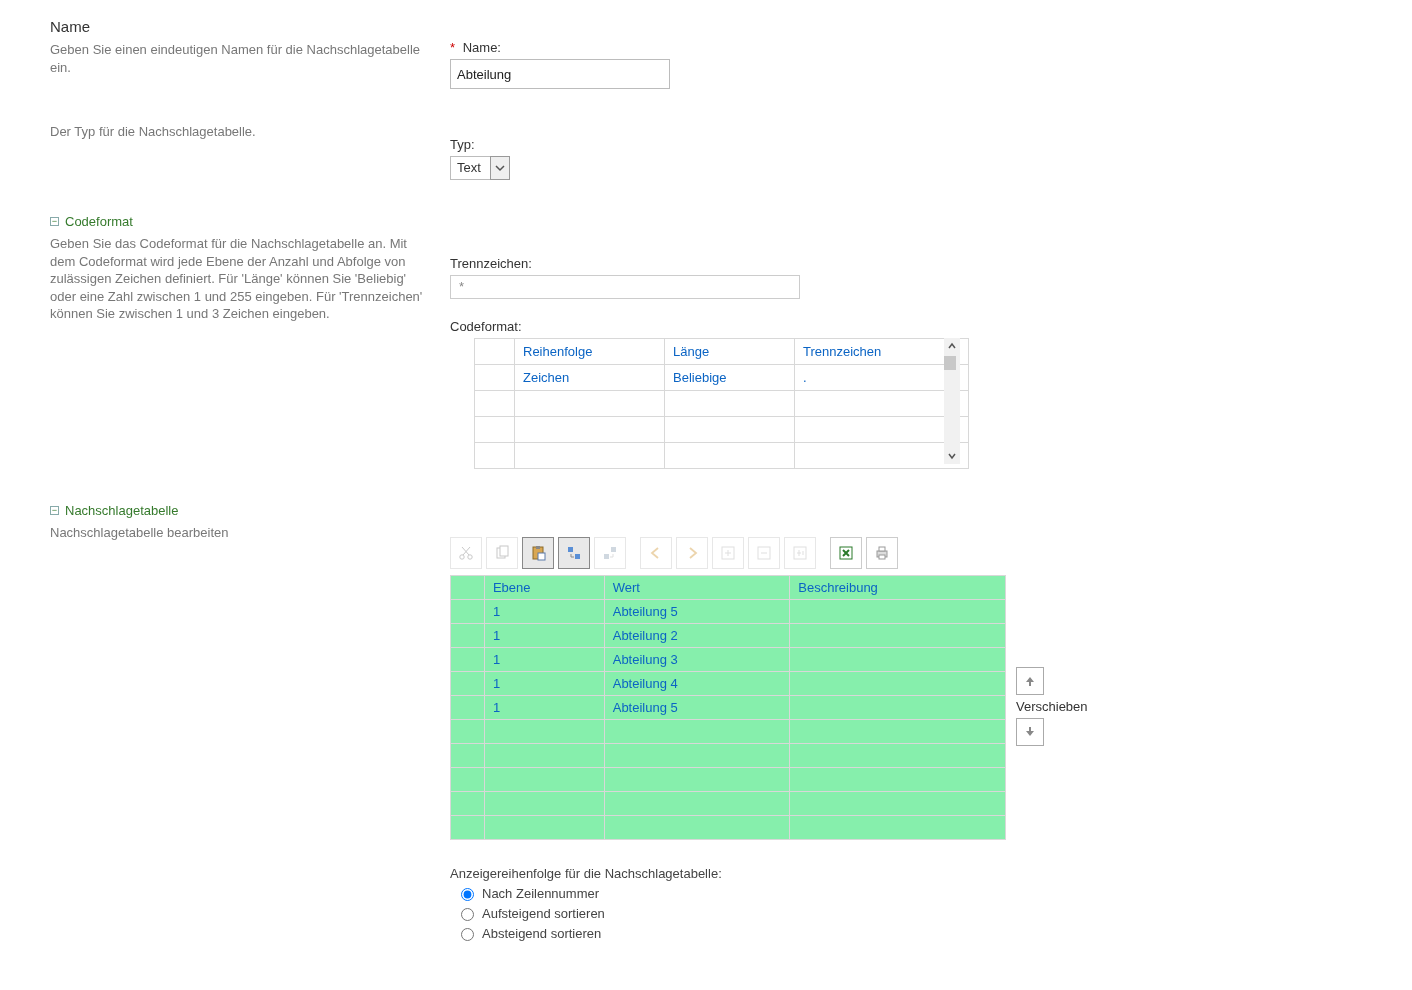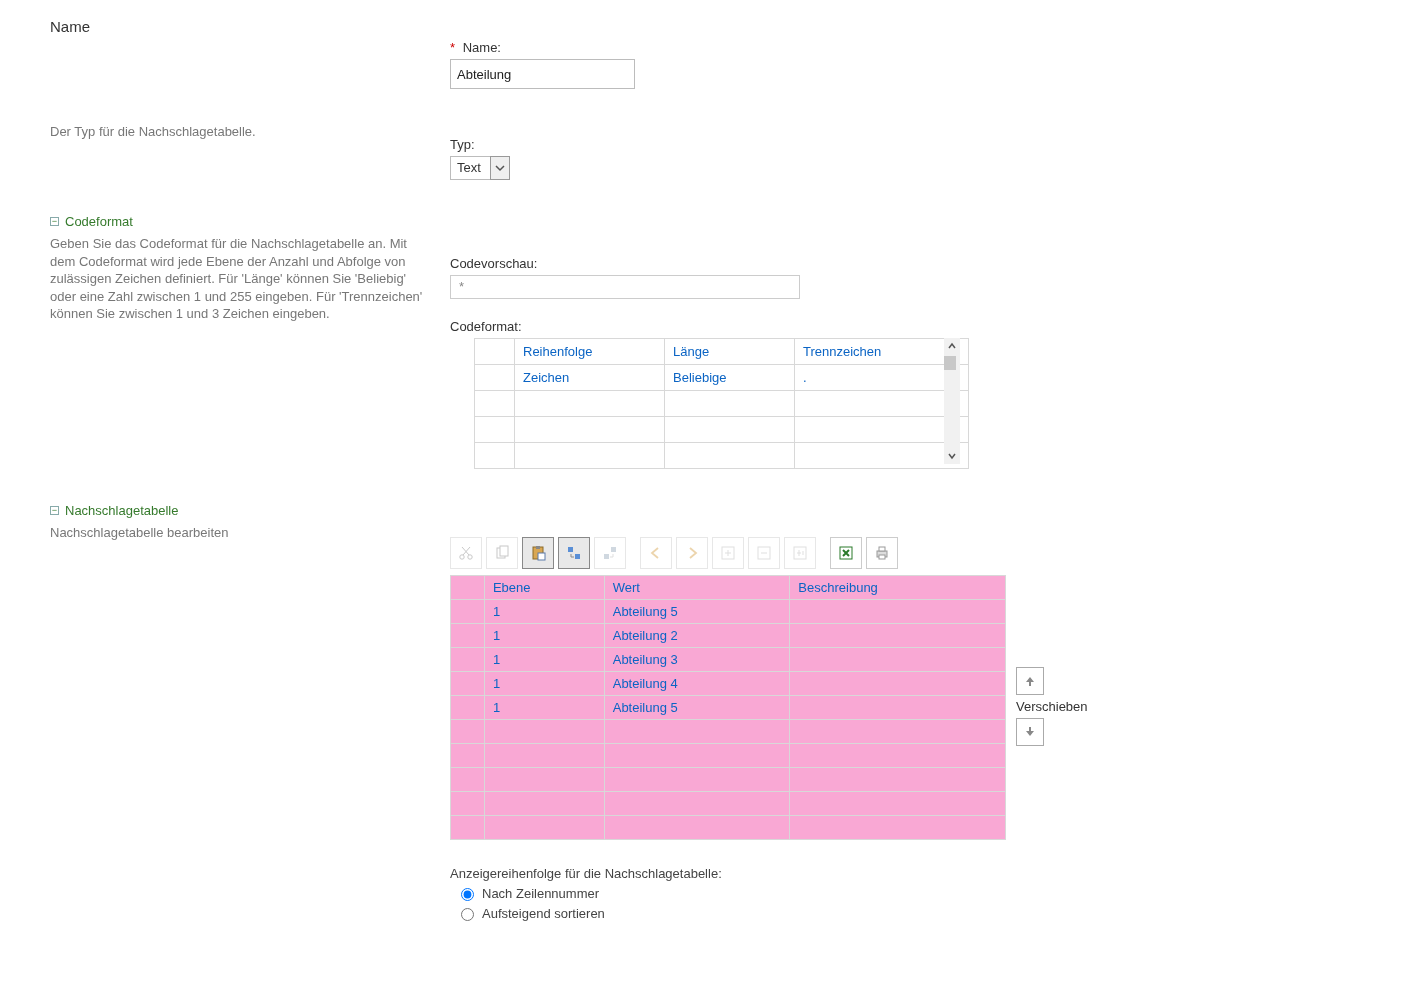--- a/index.html
+++ b/index.html
@@ -102,6 +102,7 @@
   <div class="row">
     <div class="leftcol">
       <div class="sec-title">Name</div>
+      <div class="sec-desc">Geben Sie einen eindeutigen Namen für die Nachschlagetabelle ein.</div>
     </div>
     <div class="rightcol" style="padding-top:22px;">
       <span class="flabel">

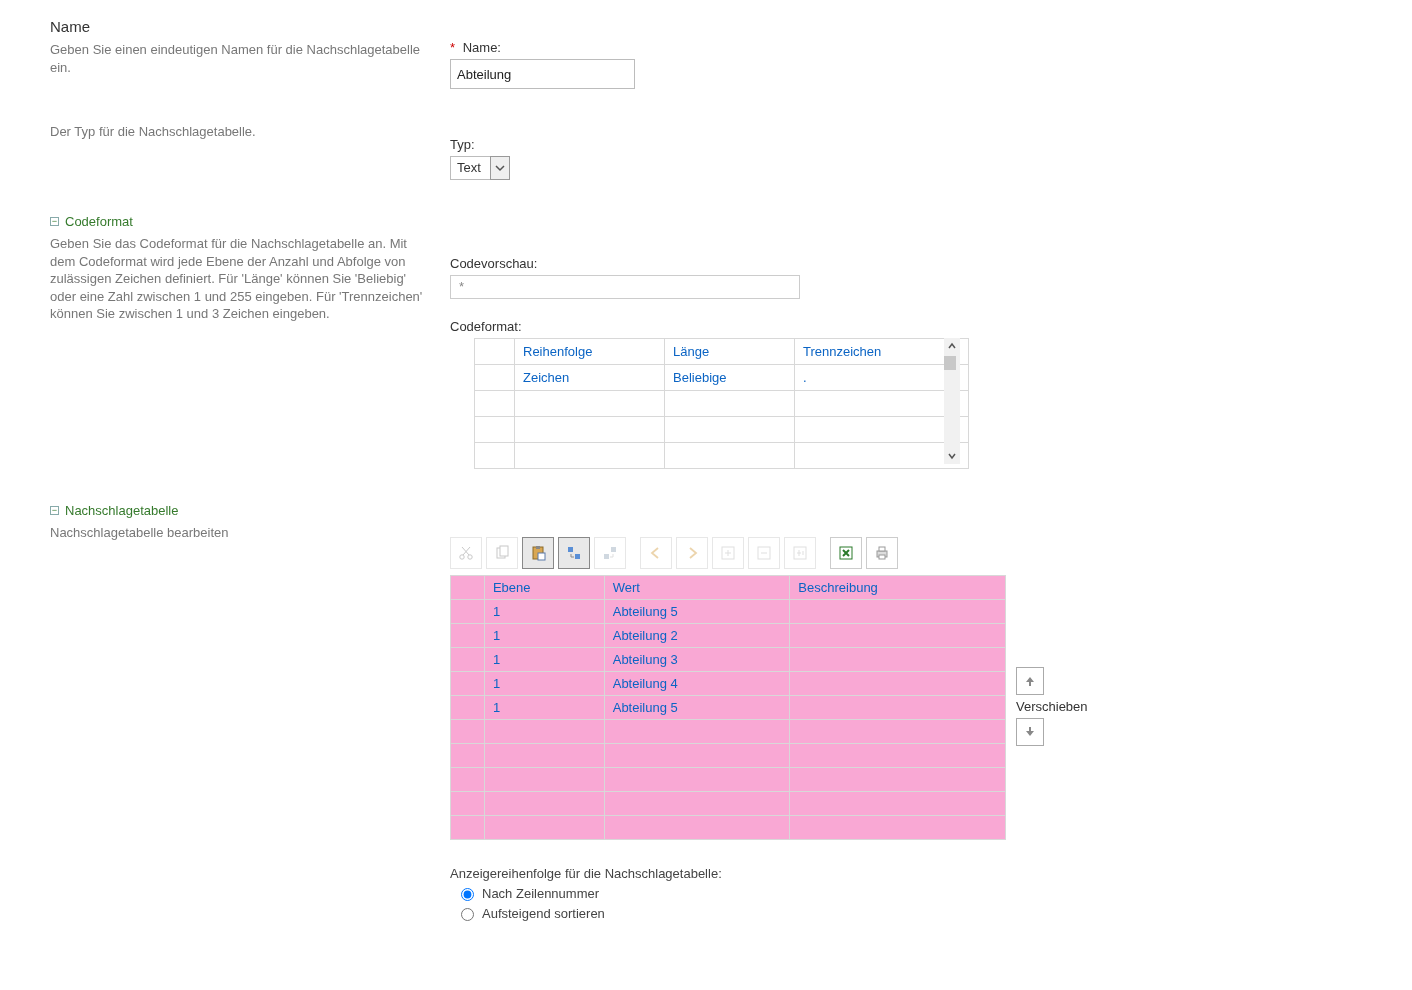--- a/index.html
+++ b/index.html
@@ -31,7 +31,7 @@
   .req-star { color:#c00; margin-right:4px; }
   input.text {
     border:1px solid #bcbcbc; padding:14px 6px; font-size:13px; height:24px;
-    width:185px; color:#222;
+    width:220px; color:#222;
   }
   .select-wrap { display:flex; align-items:center; }
   .select-val {

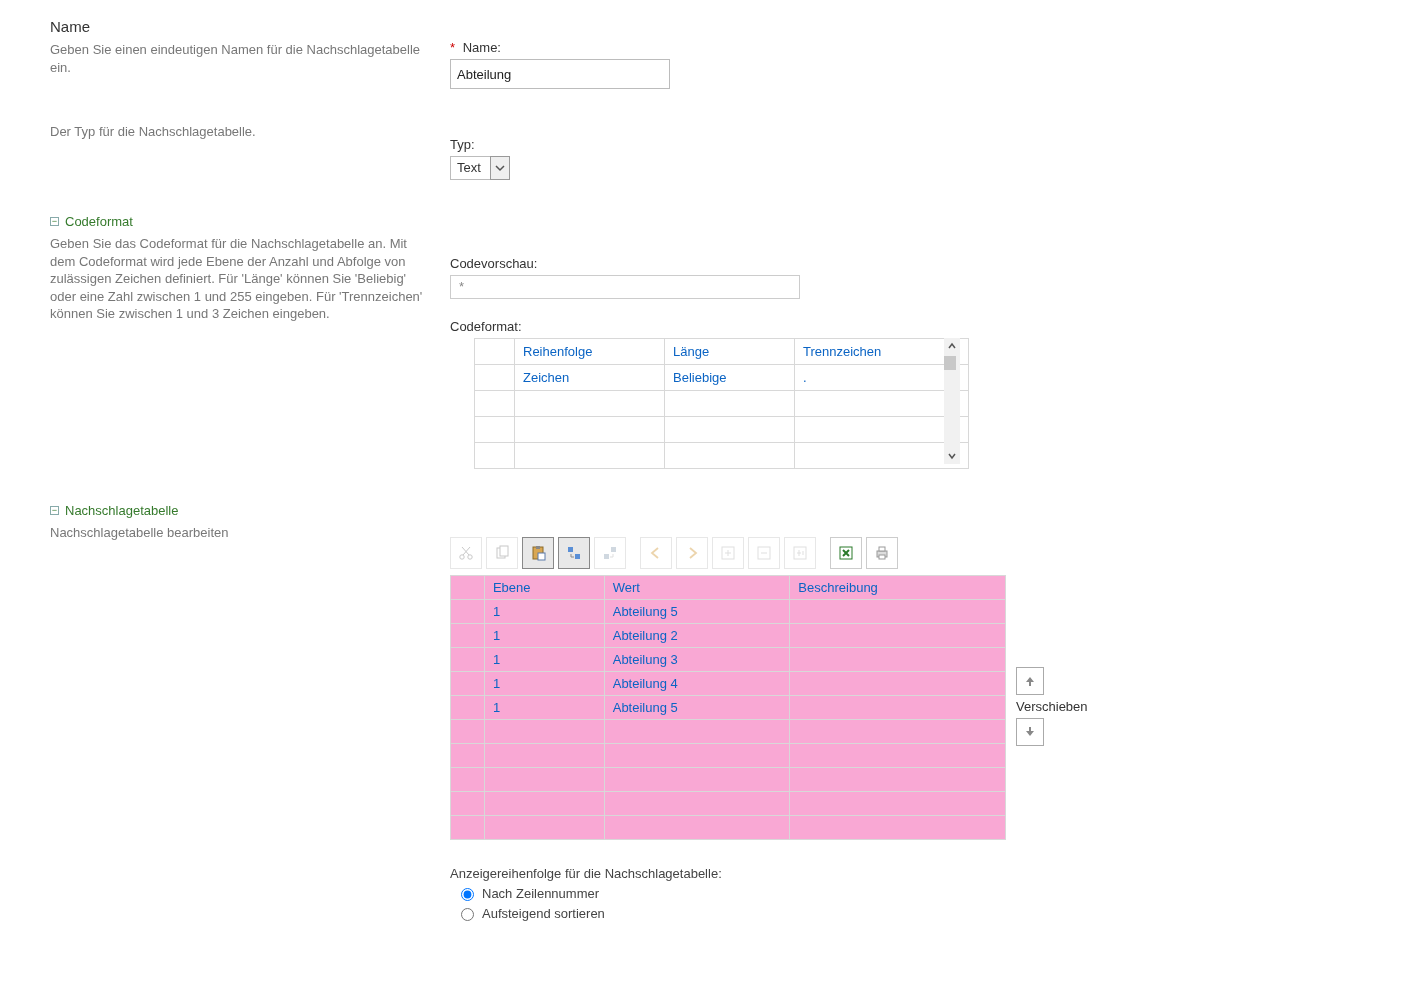--- a/index.html
+++ b/index.html
@@ -139,7 +139,7 @@
       <div class="sec-desc">Geben Sie das Codeformat für die Nachschlagetabelle an. Mit dem Codeformat wird jede Ebene der Anzahl und Abfolge von zulässigen Zeichen definiert. Für 'Länge' können Sie 'Beliebig' oder eine Zahl zwischen 1 und 255 eingeben. Für 'Trennzeichen' können Sie zwischen 1 und 3 Zeichen eingeben.</div>
     </div>
     <div class="rightcol" style="padding-top:42px;">
-      <span class="flabel">Codevorschau:</span>
+      <span class="flabel">Trennzeichen:</span>
       <div class="preview-box">*</div>
 
       <div style="height:20px;"></div>

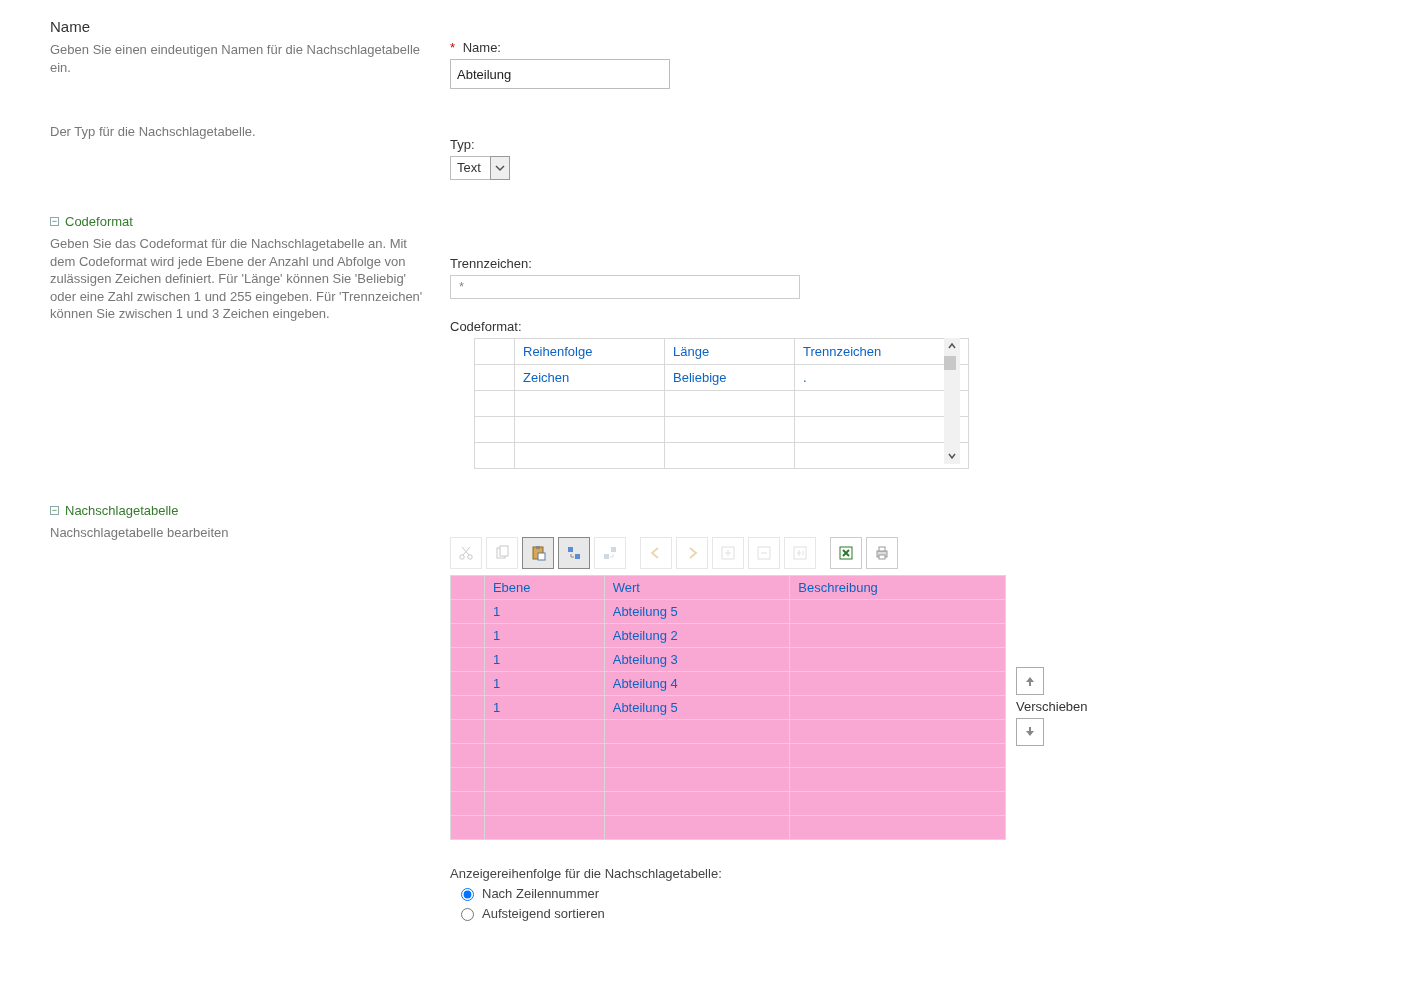--- a/index.html
+++ b/index.html
@@ -80,7 +80,7 @@
   table.lookup { border-collapse:collapse; width:556px; }
   table.lookup th, table.lookup td {
     border:1px solid #d8d8d8; padding:4px 8px; height:24px; font-size:13px;
-    text-align:left; background:#f9a8d4;
+    text-align:left; background:#86efac;
   }
   table.lookup th { font-weight:400; color:#0b64c4; }
   table.lookup td.link { color:#0b64c4; }

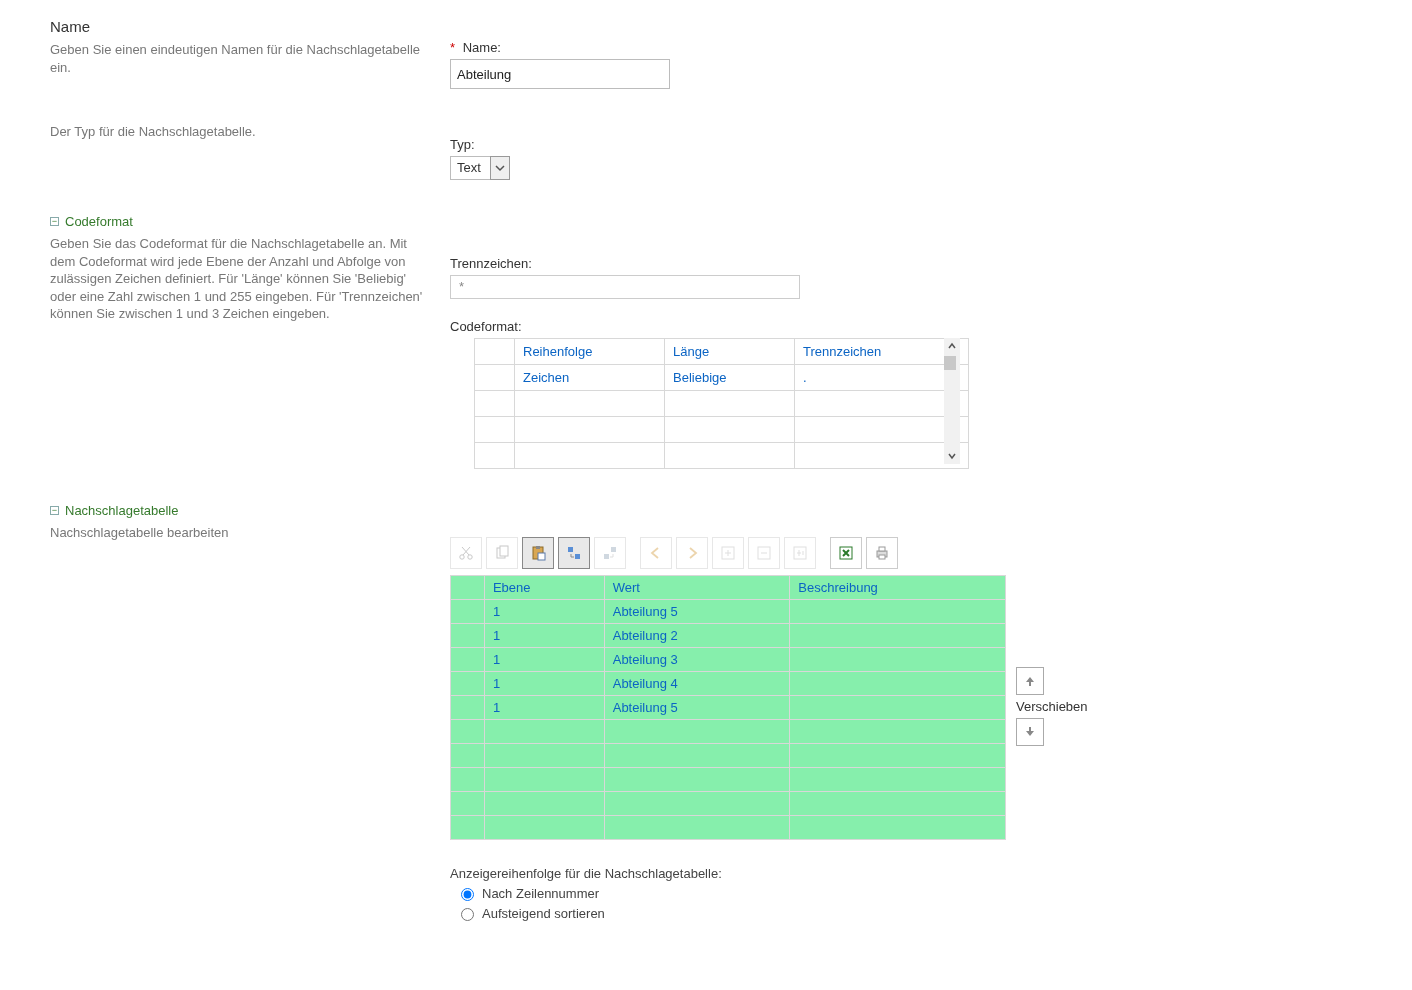--- a/index.html
+++ b/index.html
@@ -397,6 +397,10 @@
           <input type="radio" name="sort" style="">
           <span>Aufsteigend sortieren</span>
         </label>
+        <label class="radio-row">
+          <input type="radio" name="sort" style="">
+          <span>Absteigend sortieren</span>
+        </label>
       </div>
 
     </div>

